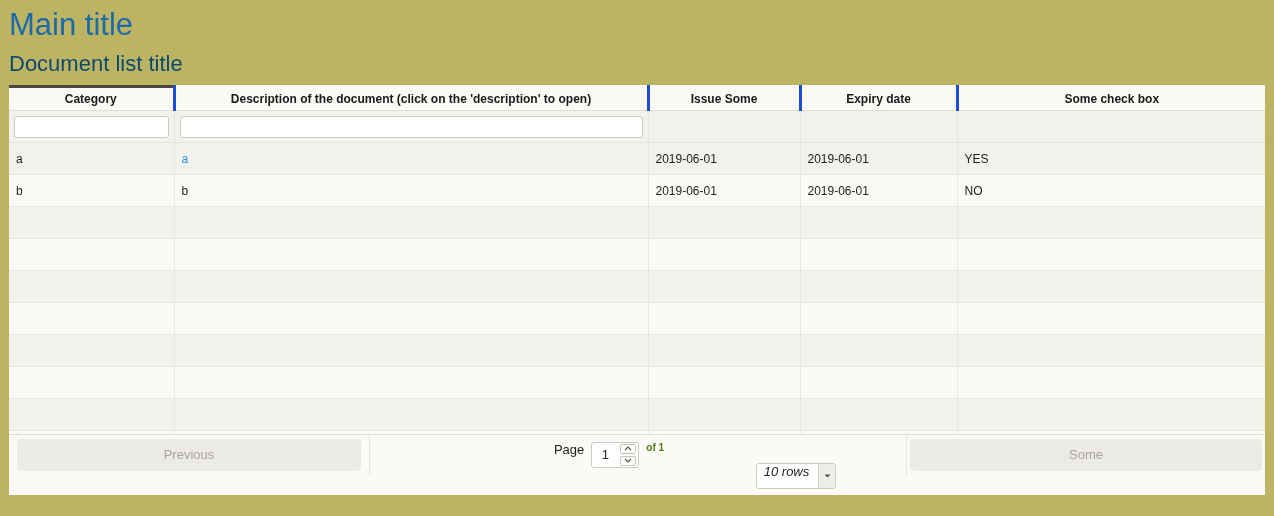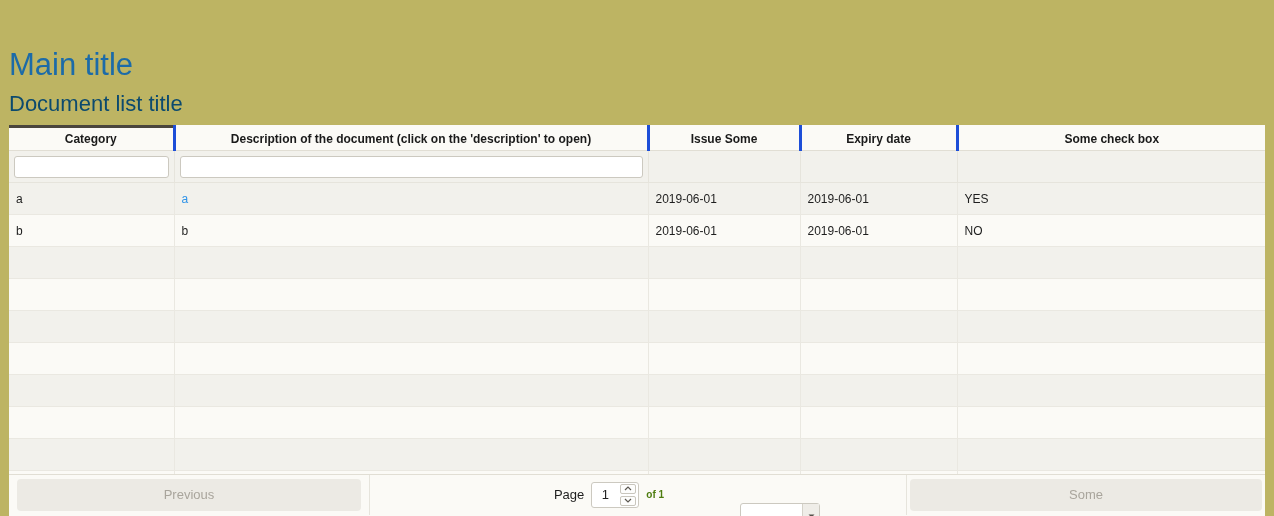--- a/index.html
+++ b/index.html
@@ -18,7 +18,6 @@
     width: 1274px;
     height: 420px;
     box-sizing: border-box;
-    margin-top: 40px;
   }
   .main-title {
     position: absolute;

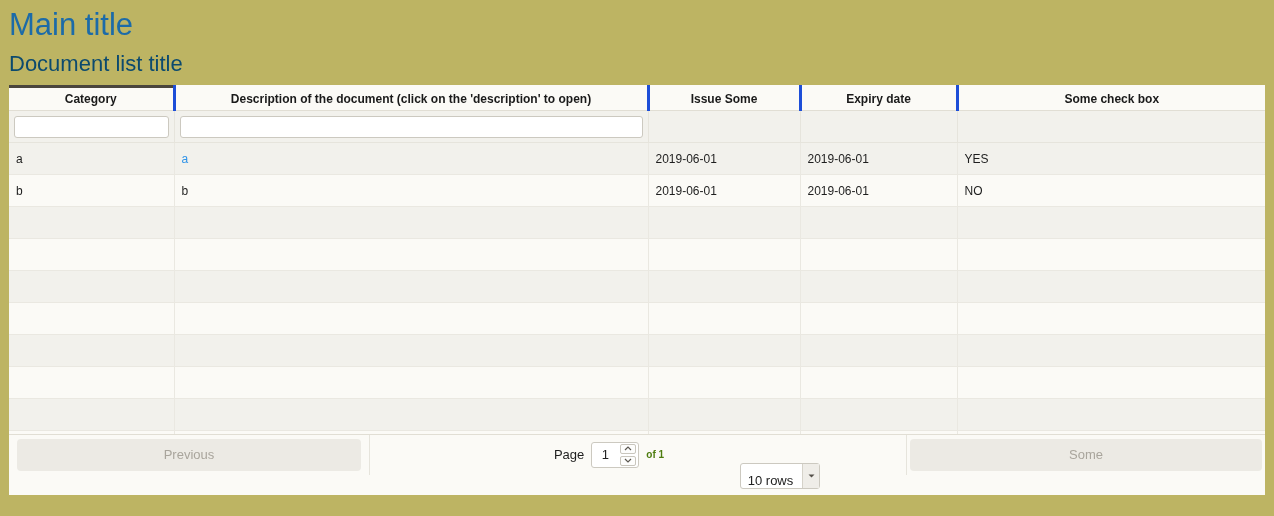--- a/index.html
+++ b/index.html
@@ -174,7 +174,6 @@
 
   .page-group {
     display: flex;
-    align-items: center;
     gap: 7px;
     margin-left: -58px;
   }

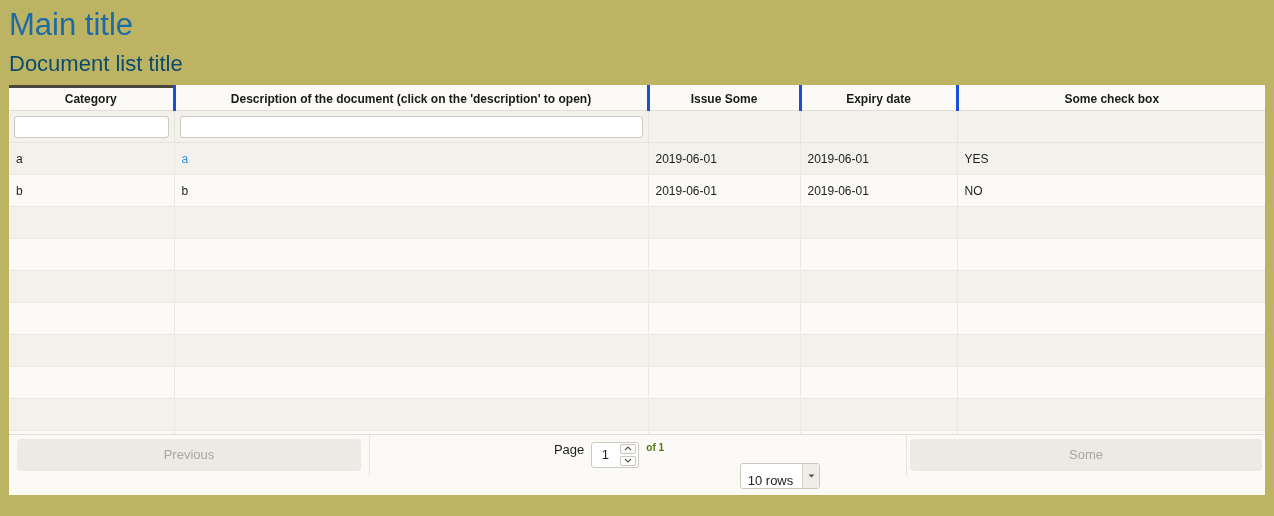--- a/index.html
+++ b/index.html
@@ -228,7 +228,7 @@
 
   .rows-select-wrap {
     position: absolute;
-    left: 740px;
+    left: 756px;
     top: 463px;
     width: 80px;
     height: 26px;
@@ -237,8 +237,9 @@
     background: #ffffff;
     box-sizing: border-box;
     display: flex;
-    align-items: flex-end;
+    align-items: flex-start;
     cursor: pointer;
+    font-style: italic;
   }
   .rows-select-val {
     flex: 1;

